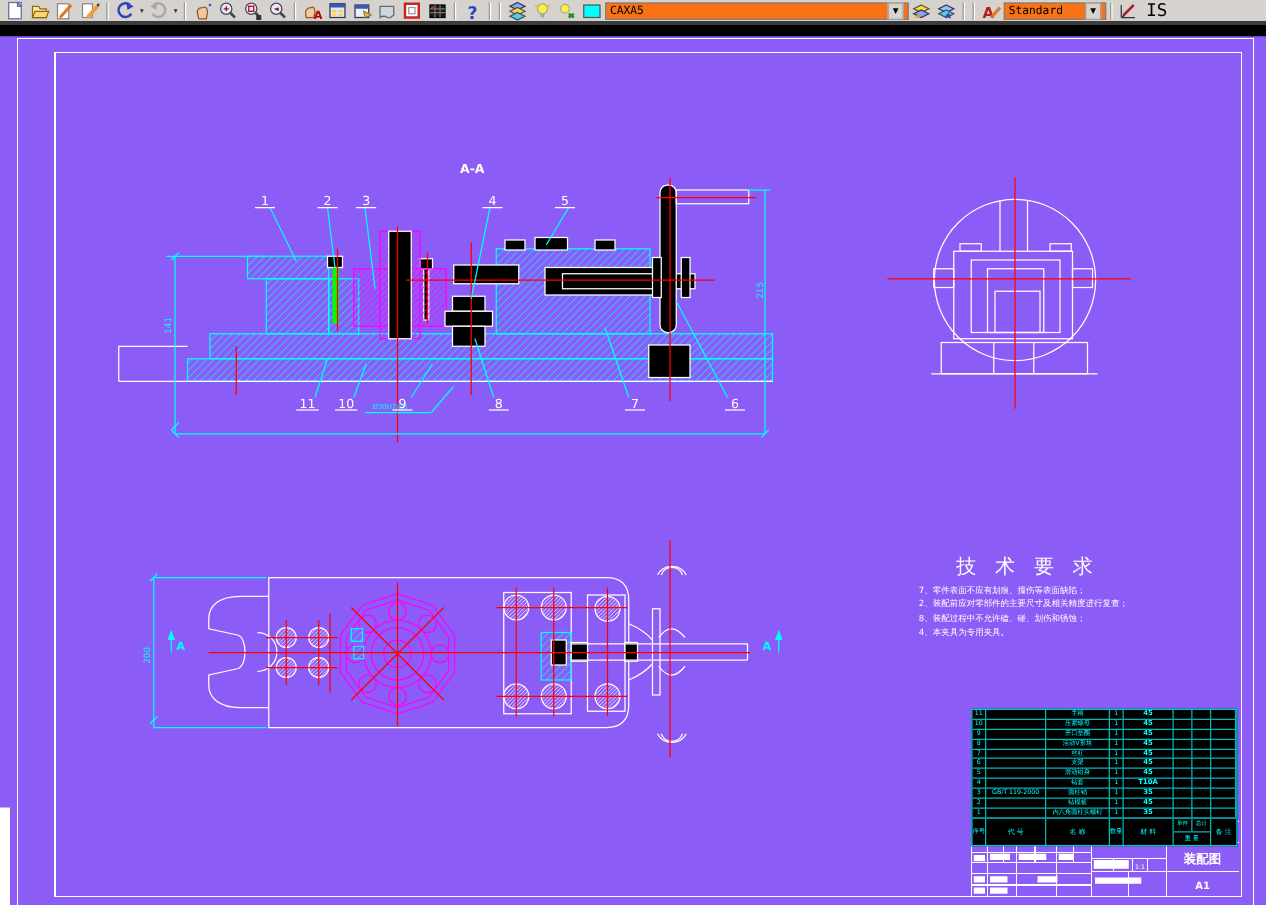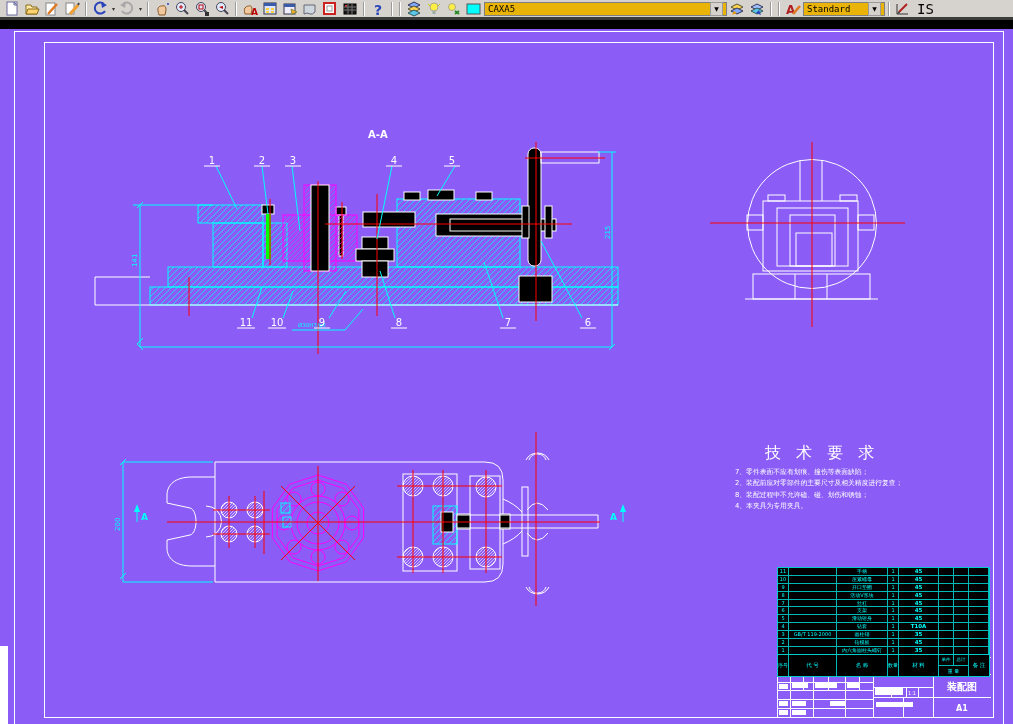--- a/index.html
+++ b/index.html
@@ -11,7 +11,7 @@
   .tbi svg{display:block;}
   .dd{font-size:6px;color:#333;width:7px;text-align:center;flex:0 0 auto;}
   .sep{width:0;height:14px;border-left:1px solid #9a9a9a;border-right:1px solid #ffffff;margin:0 3px;flex:0 0 auto;}
-  .combo{height:14px;border:1px solid #7f7f7f;background:#eab308;display:flex;align-items:center;
+  .combo{height:14px;border:1px solid #7f7f7f;background:#f97316;display:flex;align-items:center;
          font-size:9px;color:#000;padding:0 3px;box-sizing:border-box;flex:0 0 auto;}
   .combo .val{flex:1 1 auto;font-family:"DejaVu Sans Mono","Liberation Mono",monospace;}
   .combo .arr{width:11px;height:12px;background:#d6d3ce;border:1px solid #9a9a9a;font-size:6px;

